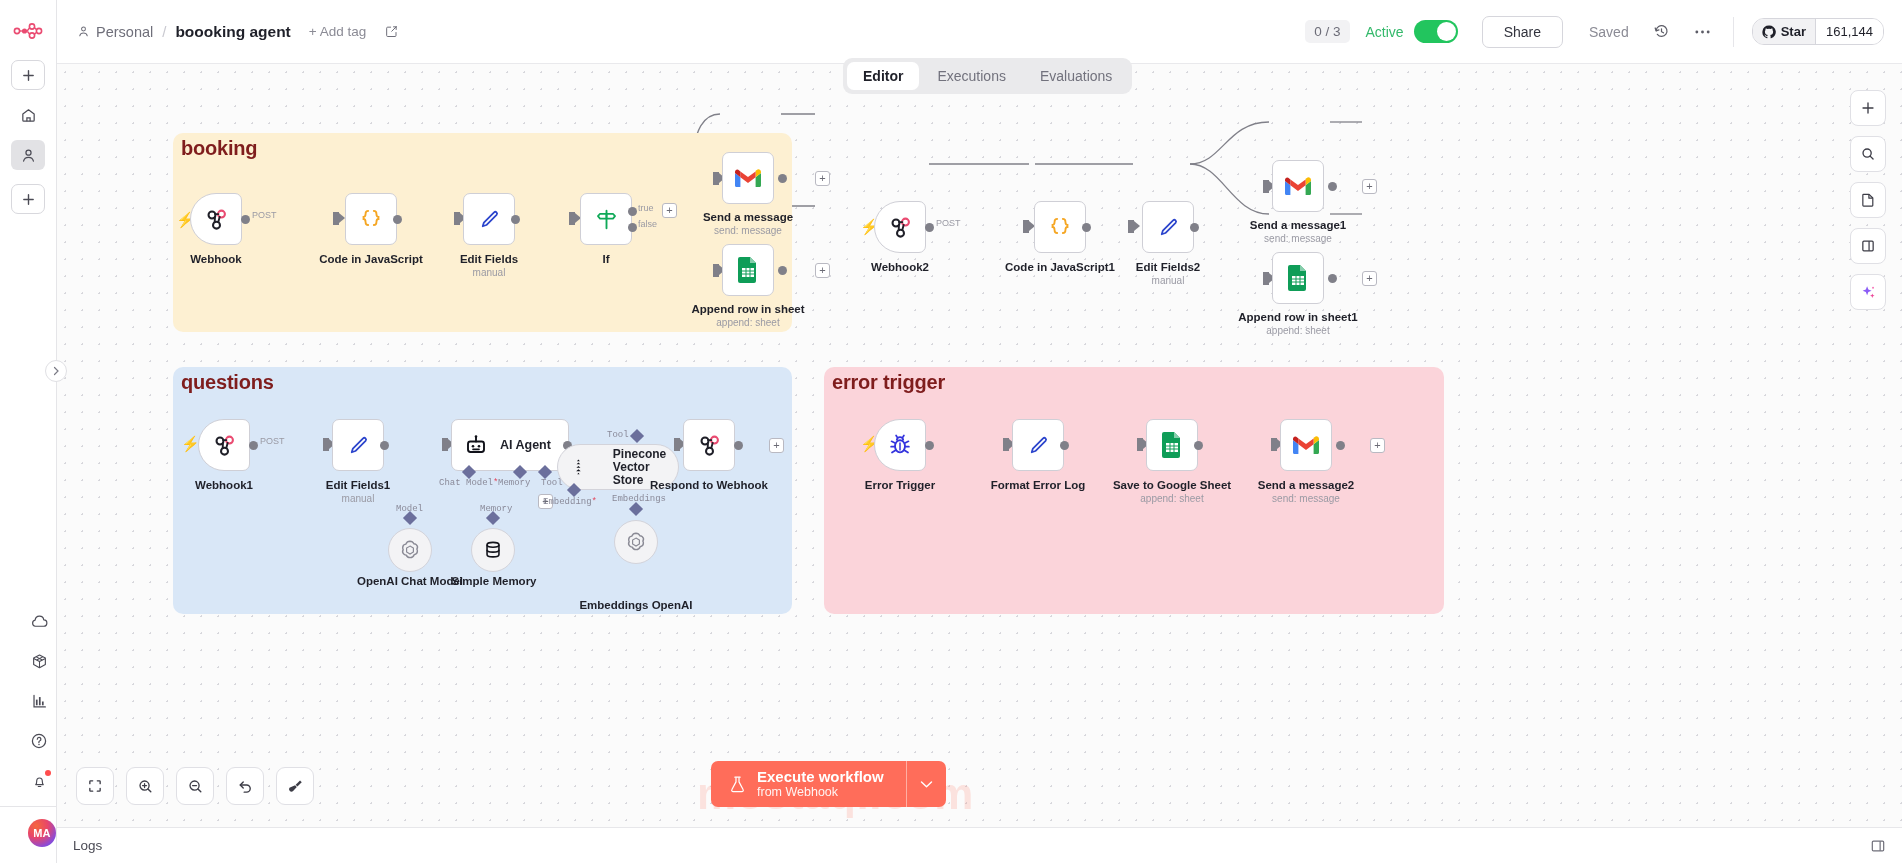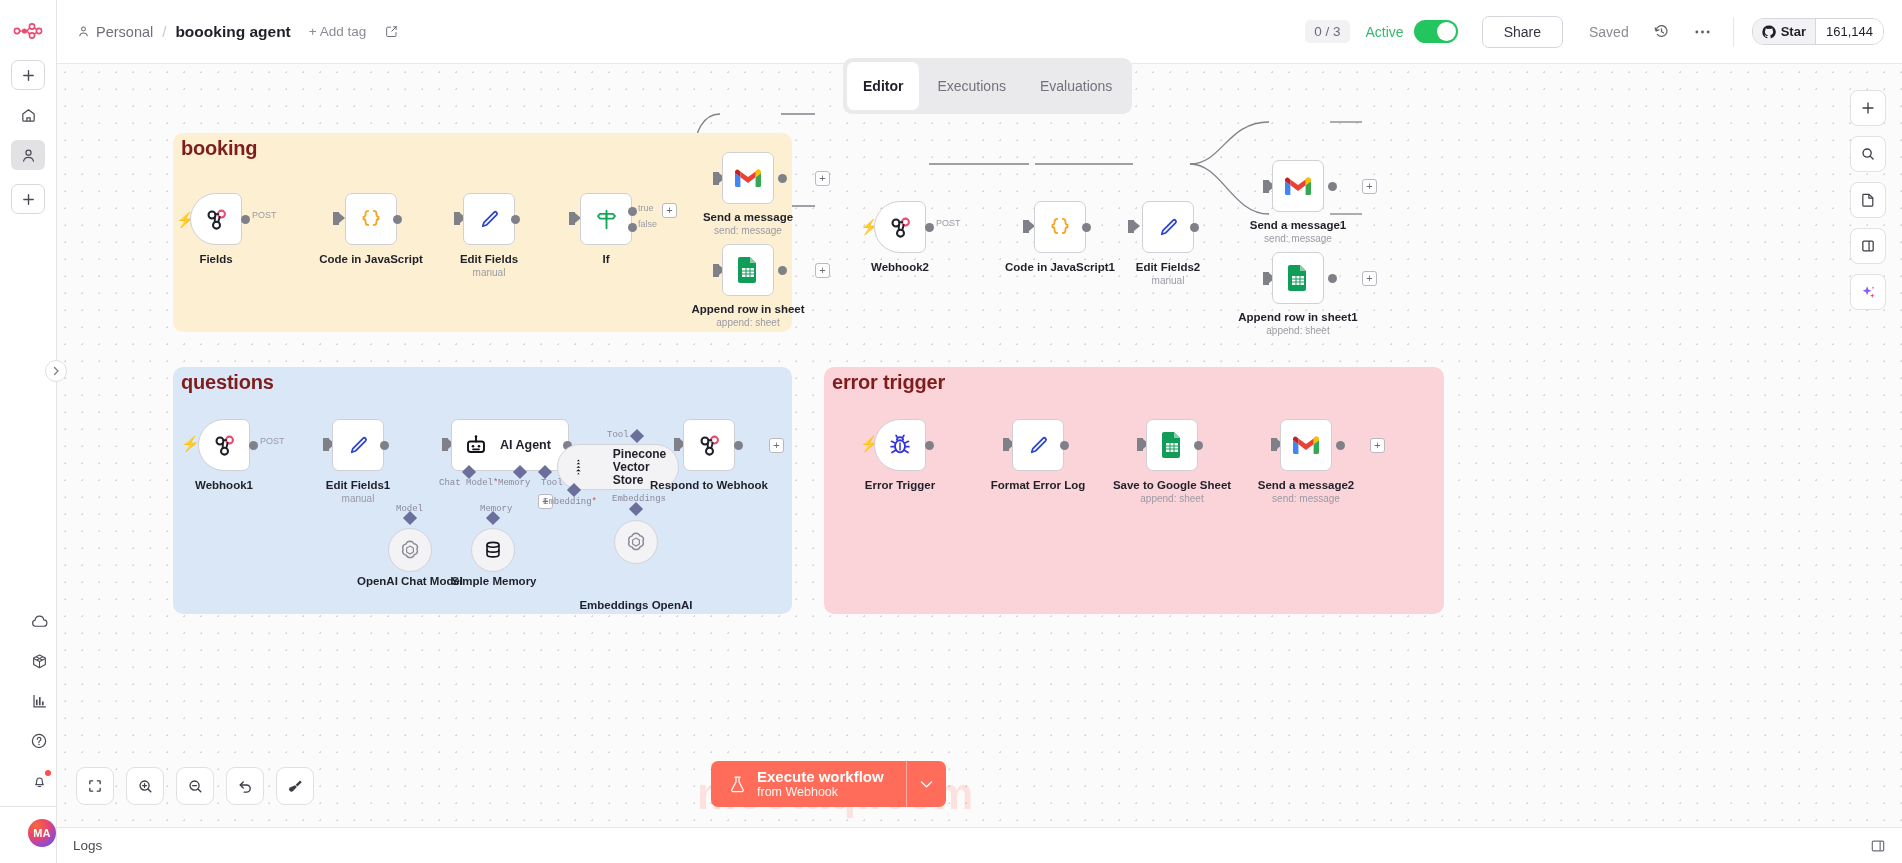--- a/index.html
+++ b/index.html
@@ -108,7 +108,7 @@
     display:flex; gap: 2px; z-index: 35;
   }
   .tab {
-    padding: 16px 16px; font-size: 14px; border-radius: 7px;
+    padding: 6px 16px; font-size: 14px; border-radius: 7px;
     color:#72727d; cursor:pointer; white-space:nowrap;
   }
   .tab.active { background:#fff; color:#1f2029; font-weight:600; }

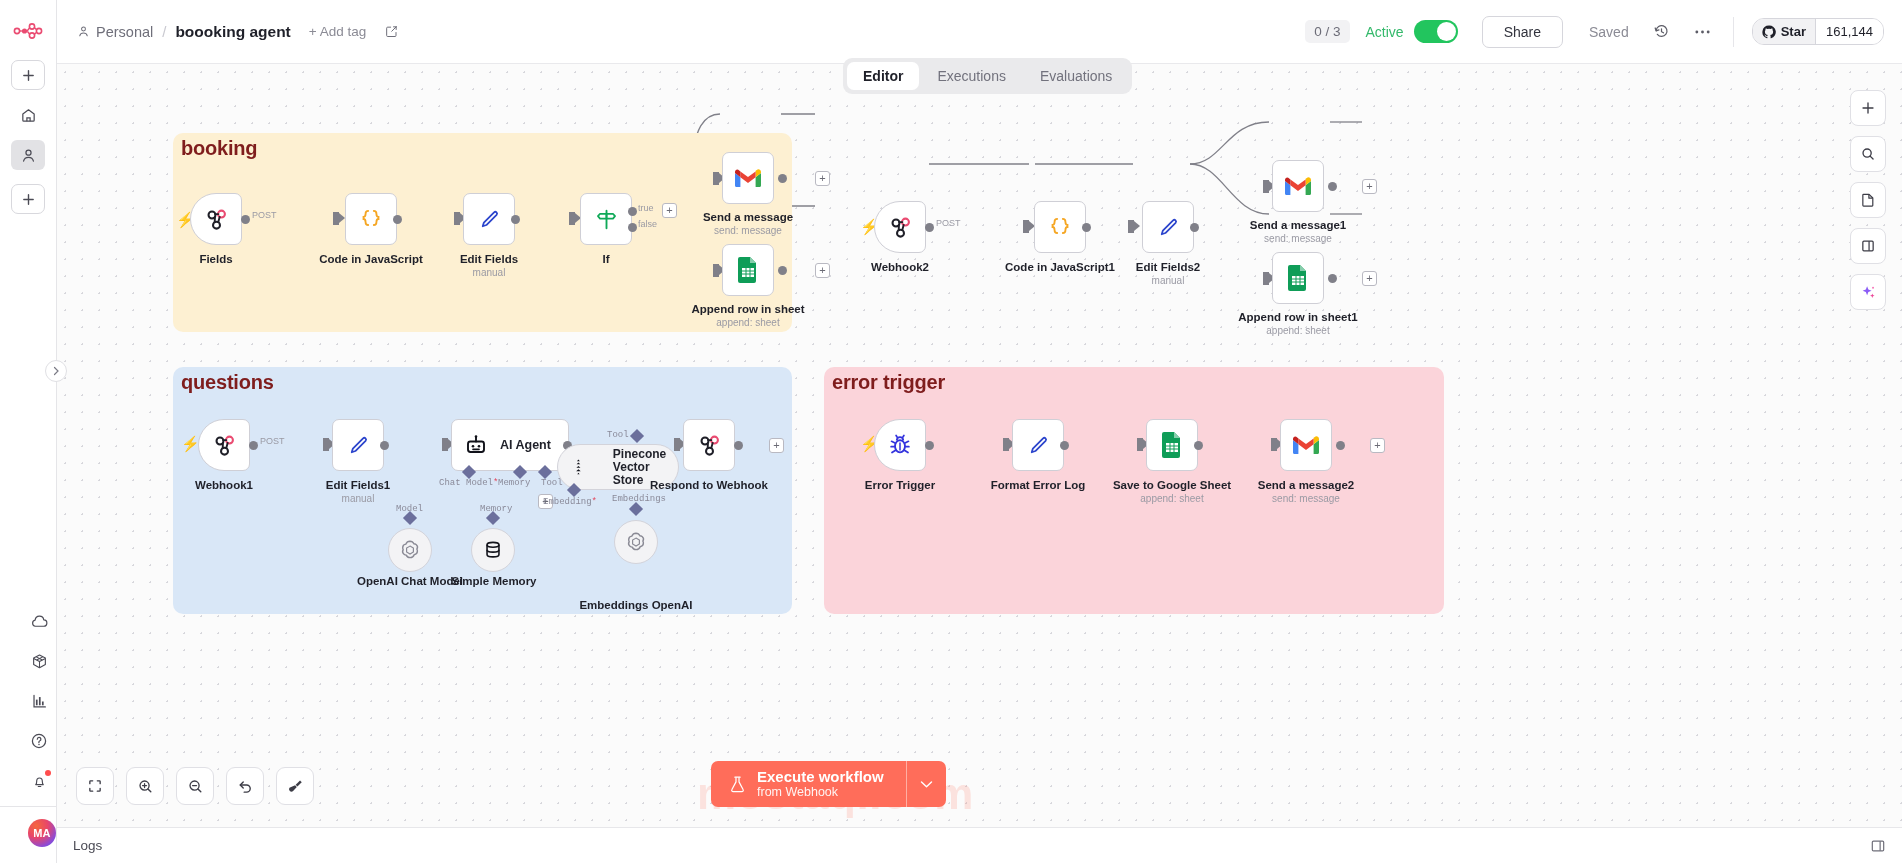--- a/index.html
+++ b/index.html
@@ -469,7 +469,7 @@
     </div>
     <span class="port" style="left:184px; top:151px;"></span>
     <span class="conn-label" style="left:195px; top:146px;">POST</span>
-    <span class="node-label" style="left:159px; top:189px;">Fields</span>
+    <span class="node-label" style="left:159px; top:189px;">Webhook</span>
 
     <span class="port-in" style="left:276px; top:148px;"></span>
     <div class="node" style="left:288px; top:129px;">

